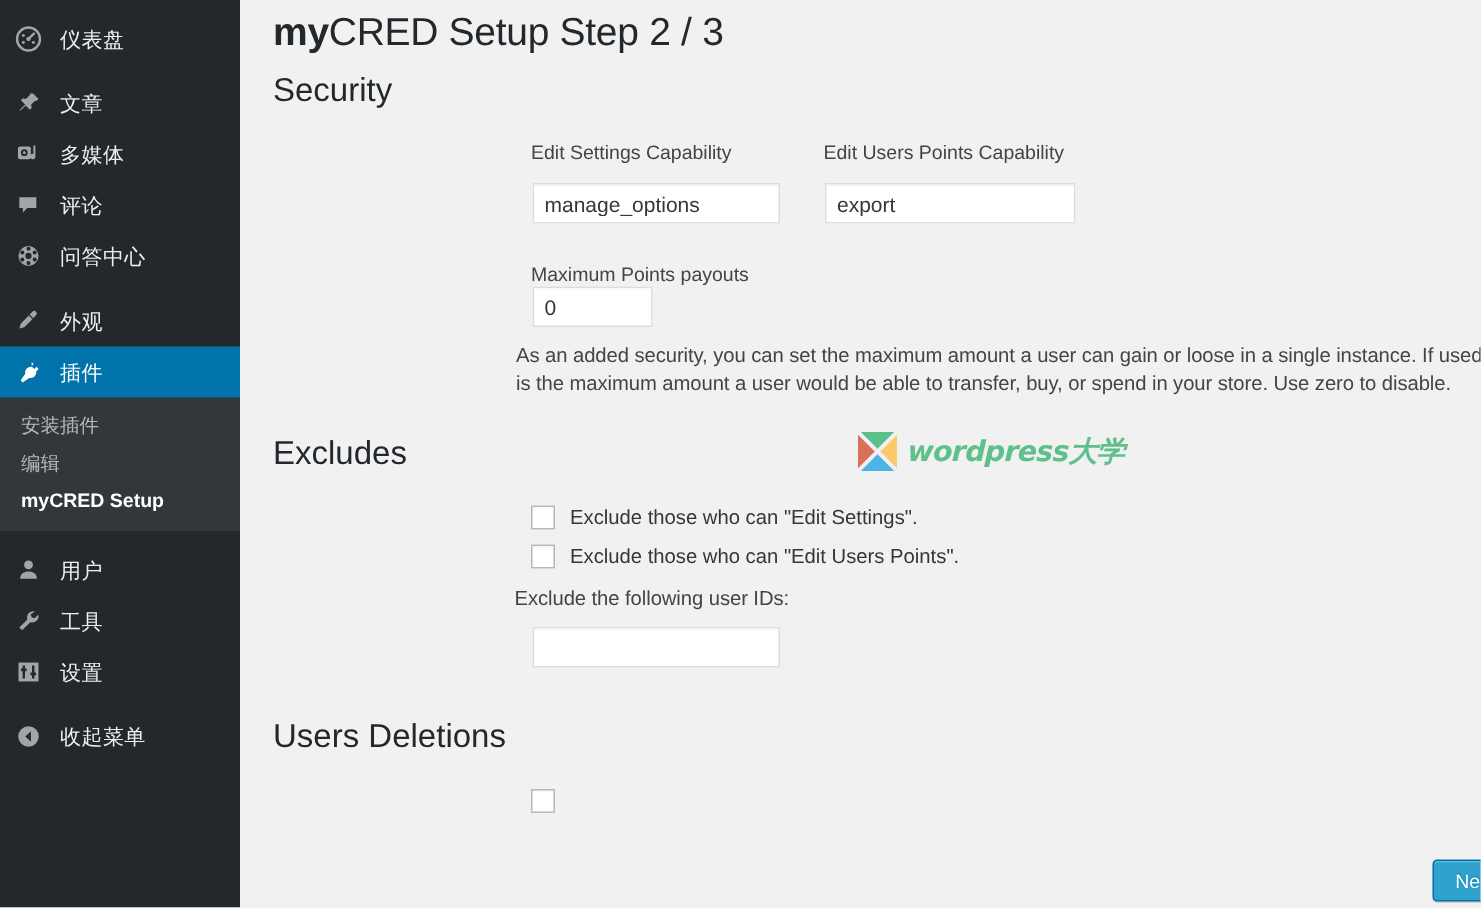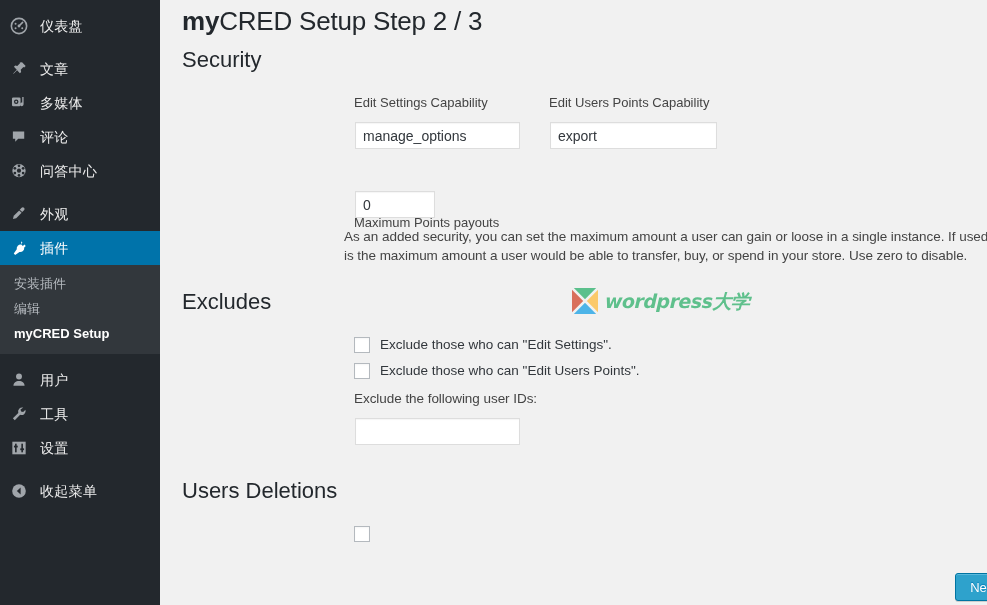--- a/index.html
+++ b/index.html
@@ -375,7 +375,7 @@
     <input class="txt-input" style="position: absolute; left: 195px; top: 122px; width: 165px;" type="text" value="manage_options">
     <input class="txt-input" style="position: absolute; left: 390px; top: 122px; width: 167px;" type="text" value="export">
 
-    <div style="position:absolute; left:194px; top:174px;margin-top:39px;">
+    <div style="position:absolute; left:194px; top:174px;">
       <span class="field-label">Maximum Points payouts</span>
     </div>
     <input class="txt-input" style="position: absolute; left: 195px; top: 191px; width: 80px;" type="text" value="0">

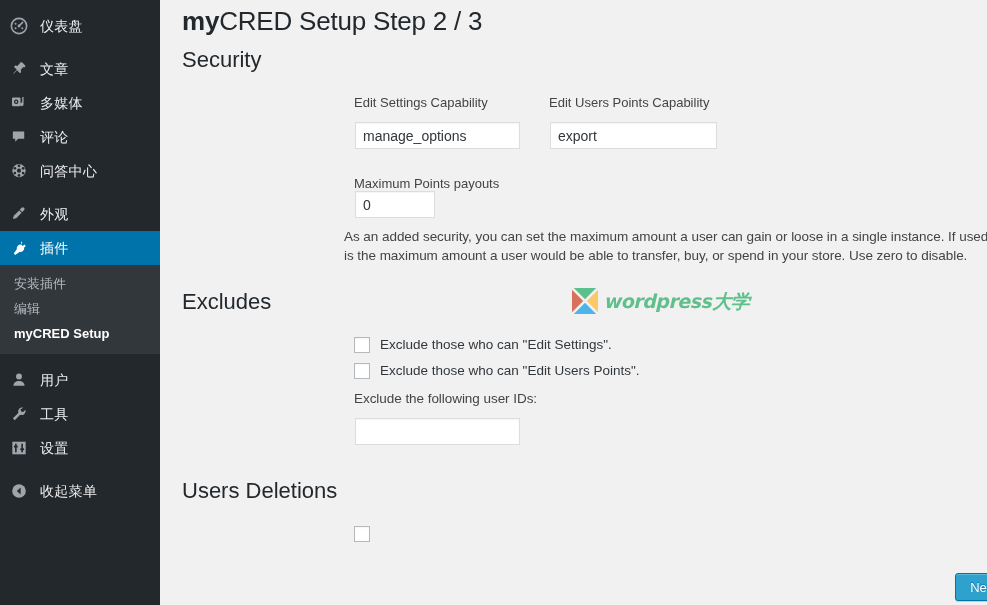--- a/index.html
+++ b/index.html
@@ -409,7 +409,7 @@
       <span class="cb-label">Exclude those who can "Edit Users Points".</span>
     </div>
 
-    <div style="position:absolute; left:194px; top:389px;">
+    <div style="position:absolute; left:183px; top:389px;">
       <span class="helptext">Exclude the following user IDs:</span>
     </div>
     <input class="txt-input" style="position: absolute; left: 195px; top: 418px; width: 165px;" type="text" value="">

